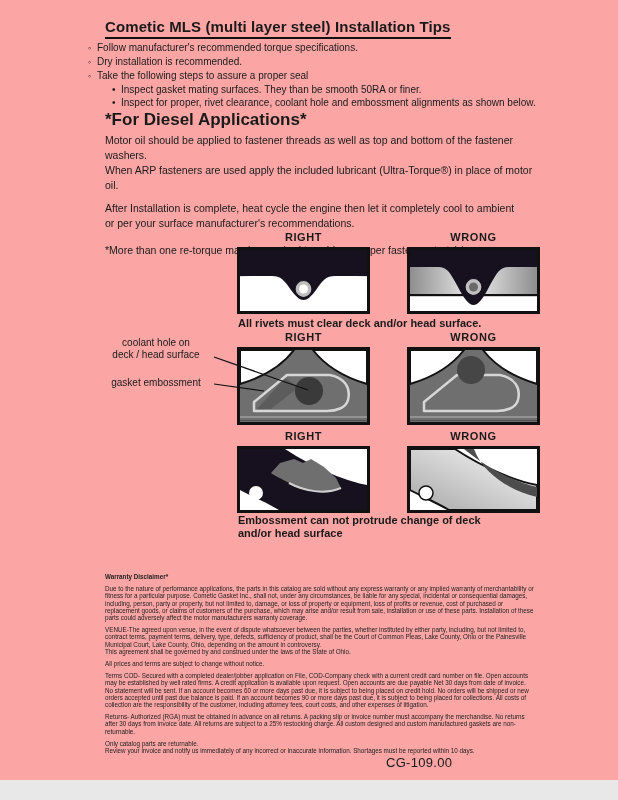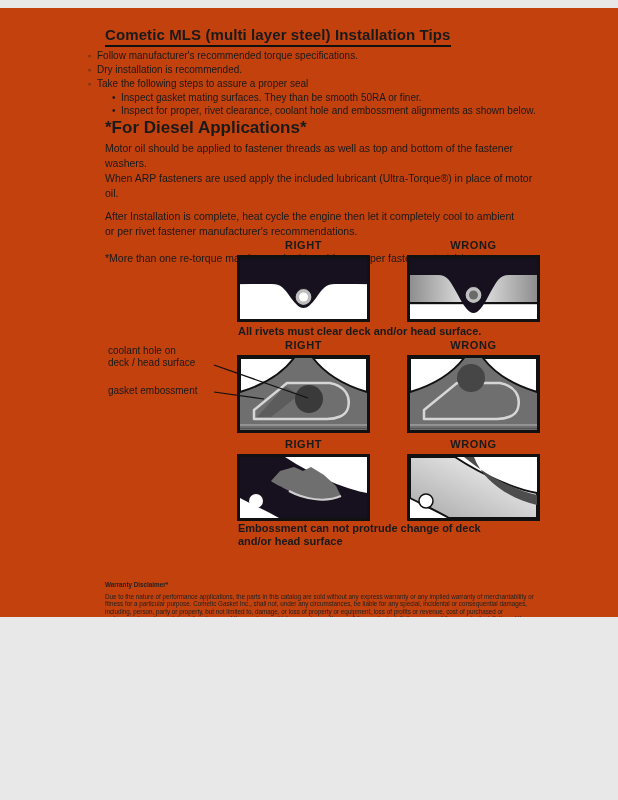--- a/index.html
+++ b/index.html
@@ -4,8 +4,8 @@
 <style>
   html,body{margin:0;padding:0;background:#e8e8e8;}
   .page{
-    position:relative;width:618px;height:609px;margin:8px auto;
-    background:#c2410c;overflow:hidden;
+    position:relative;width:618px;height:780px;margin:0 auto;
+    background:#fca5a5;overflow:hidden;
     font-family:"Liberation Sans", sans-serif;color:#1a1a1a;
   }
   .abs{position:absolute;}

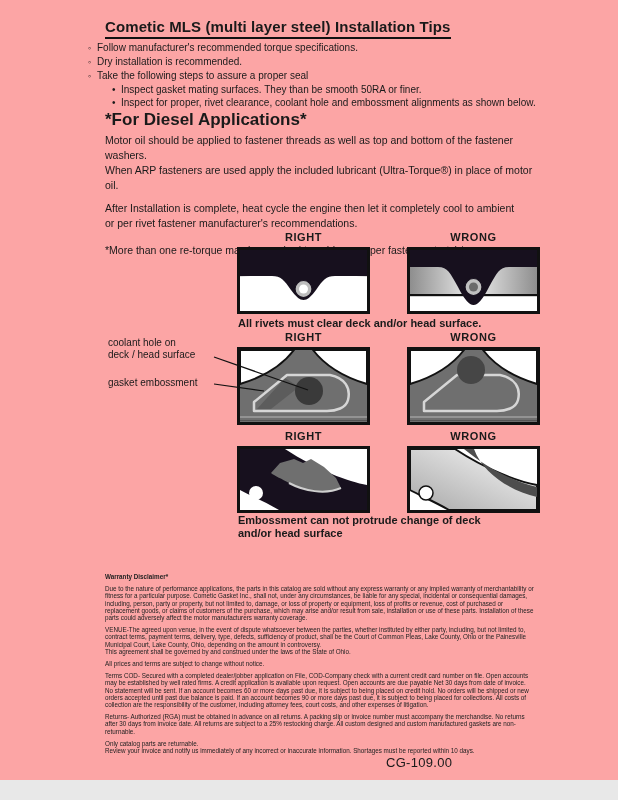--- a/index.html
+++ b/index.html
@@ -92,7 +92,7 @@
     </div>
     <div class="dpara">
       <div>After Installation is complete, heat cycle the engine then let it completely cool to ambient</div>
-      <div>or per rivet fastener manufacturer's recommendations.</div>
+      <div>or per your surface manufacturer's recommendations.</div>
     </div>
     <div class="dnote">*More than one re-torque may be required to achieve proper fastener stretch*</div>
   </div>

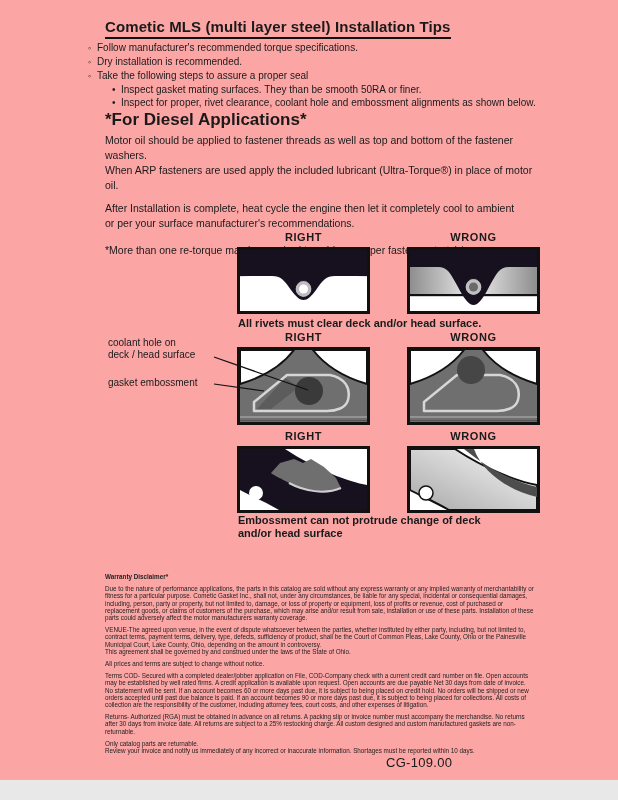--- a/index.html
+++ b/index.html
@@ -42,7 +42,7 @@
   #fig3{left:237px;top:429px;height:116px;}
   #fig3 .figcap{top:85px;}
   
-  .side-label{position:absolute;text-align:left;font-size:10px;line-height:11.5px;width:112px;left:108px;}
+  .side-label{position:absolute;text-align:center;font-size:10px;line-height:11.5px;width:112px;left:100px;}
   .side-coolant{top:337px;}
   .side-emboss{top:377px;}
   .leader-svg{position:absolute;left:100px;top:330px;pointer-events:none;z-index:5;}

